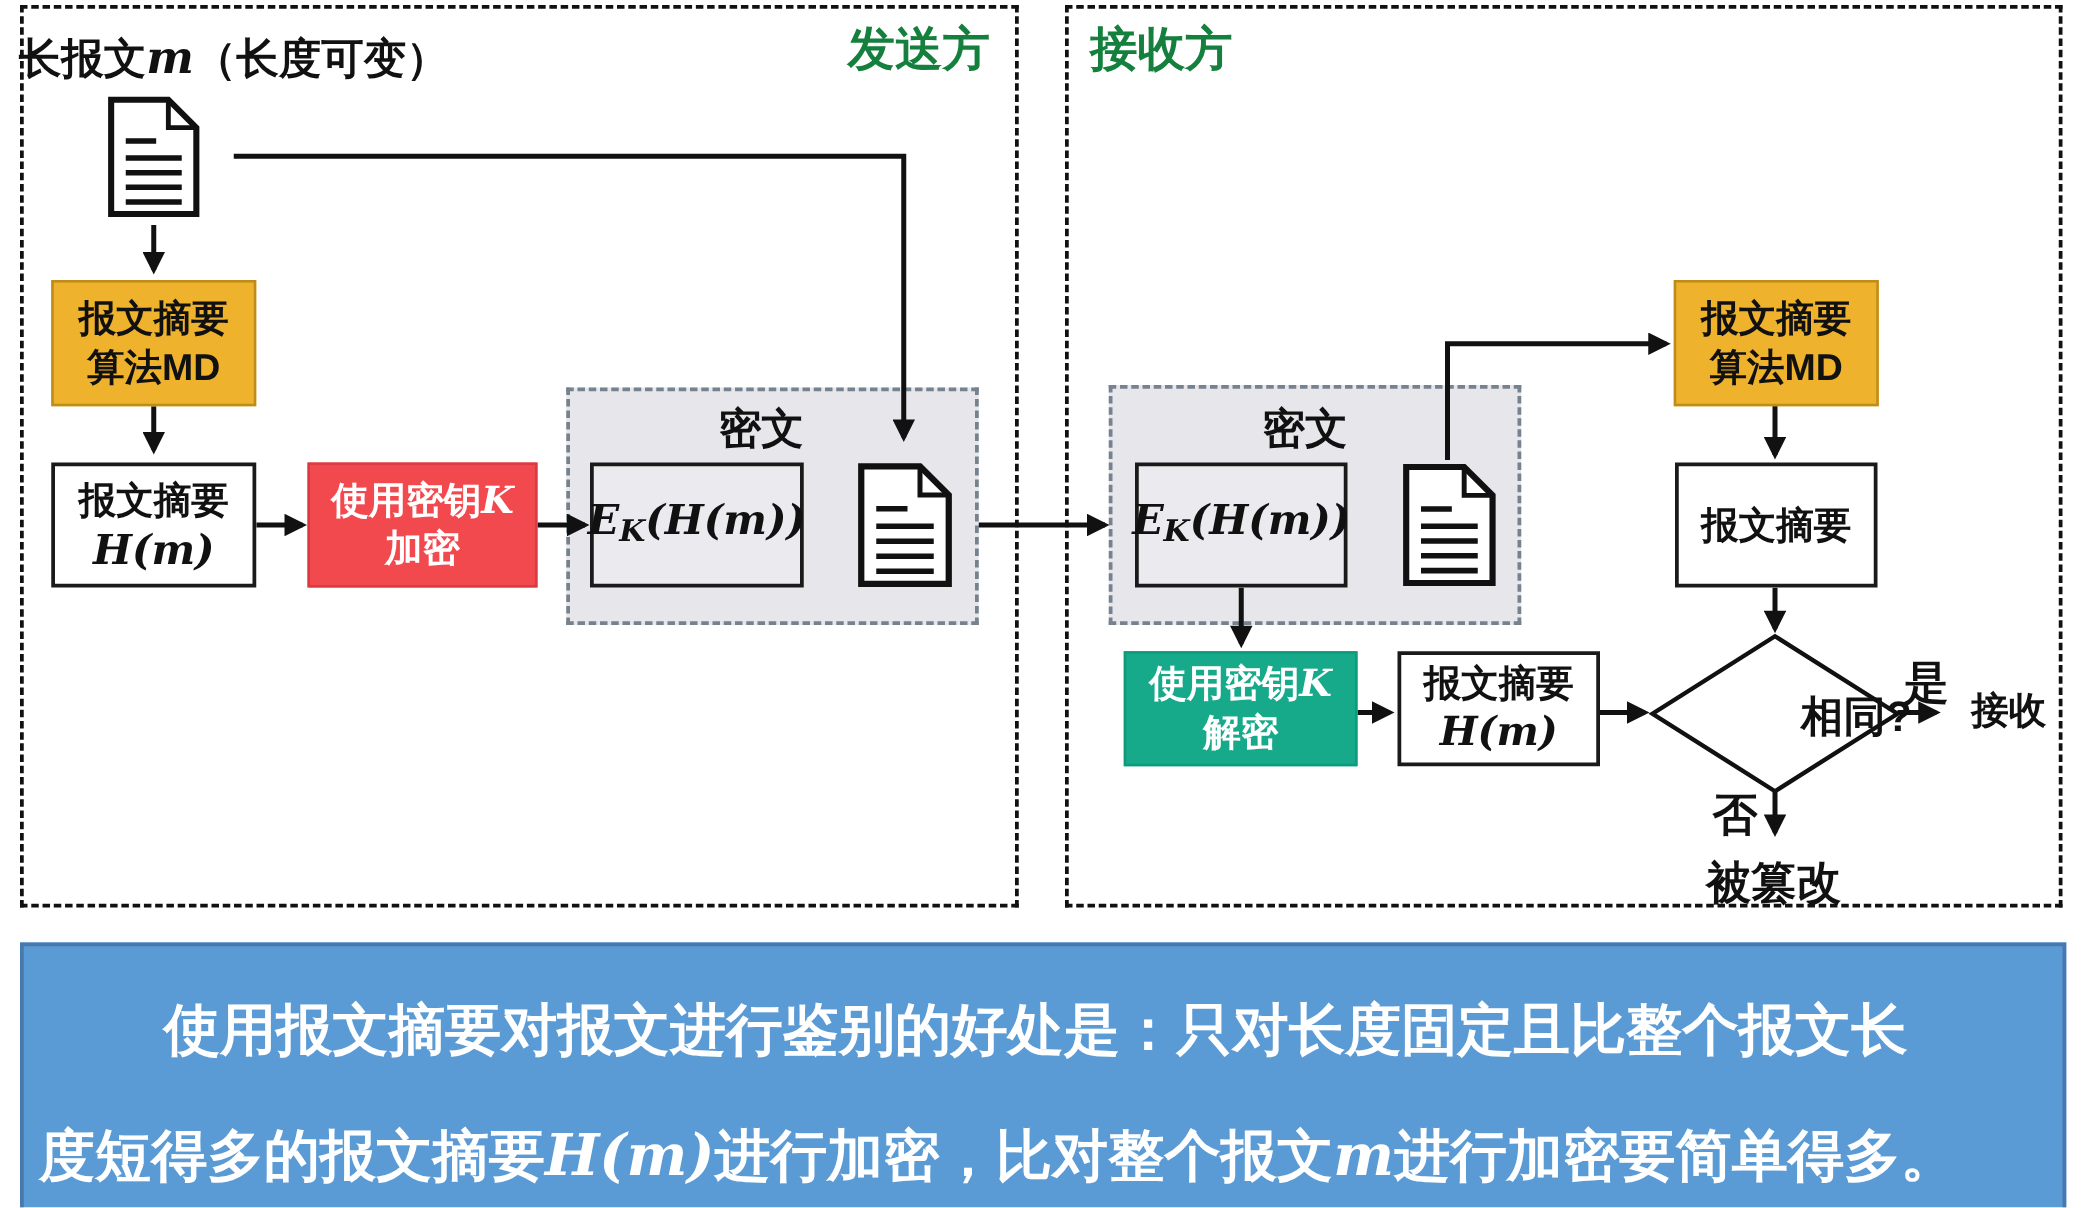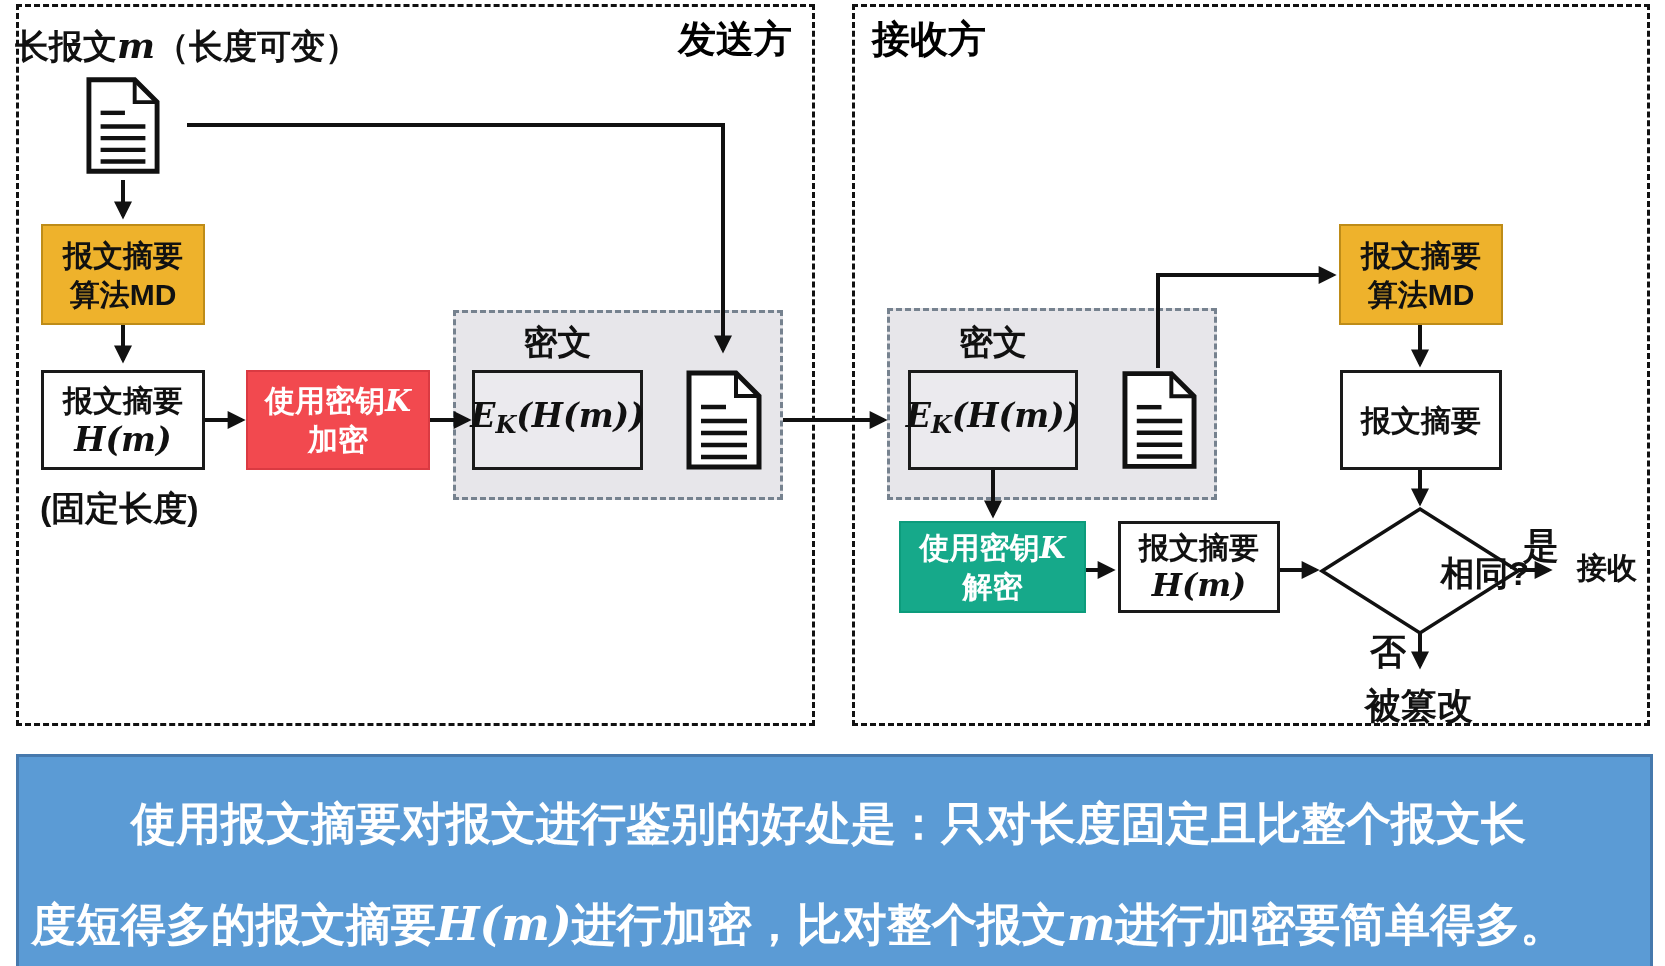--- a/index.html
+++ b/index.html
@@ -7,7 +7,7 @@
          font-family:"Liberation Sans",sans-serif;color:#111;}
   .abs{position:absolute;}
   .outer-box{position:absolute;border:3px dashed #111;background:transparent;box-sizing:border-box;}
-  .region-label{position:absolute;font-size:38px;font-weight:bold;color:#000000;white-space:nowrap;}
+  .region-label{position:absolute;font-size:38px;font-weight:bold;color:#15803d;white-space:nowrap;}
   .gray-group{position:absolute;background:#E7E6EA;border:3px dashed #76828F;box-sizing:border-box;}
   .cipher-label{position:absolute;font-size:34px;font-weight:bold;text-align:center;}
   .node{position:absolute;box-sizing:border-box;display:flex;flex-direction:column;

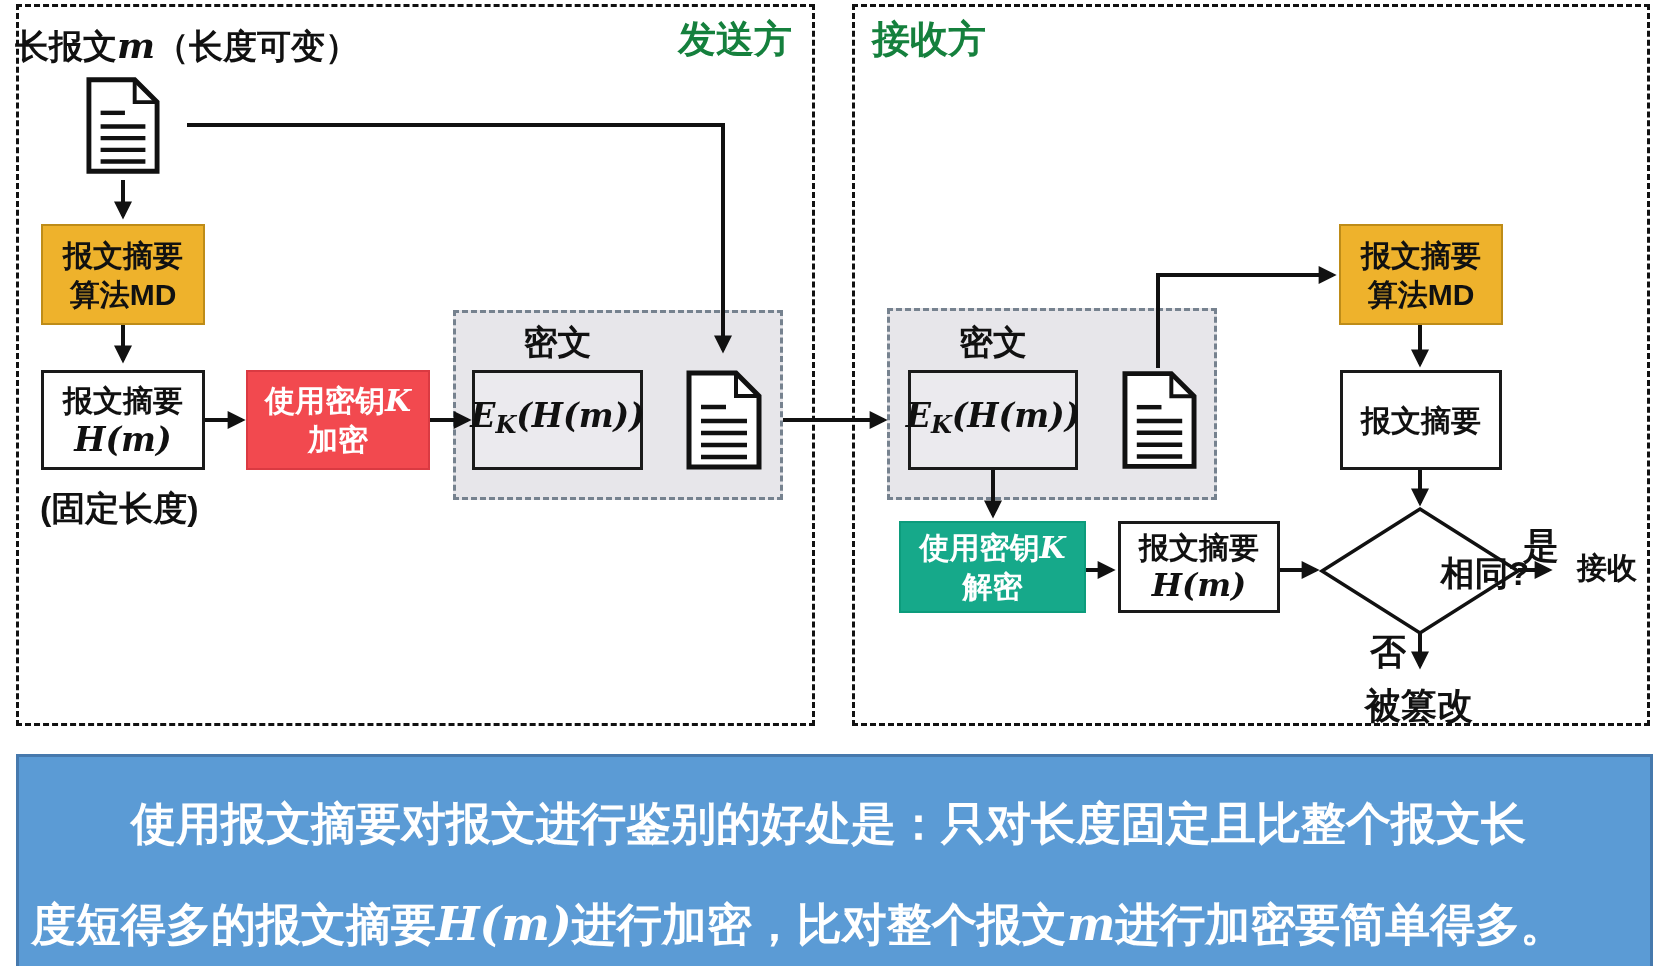--- a/index.html
+++ b/index.html
@@ -9,7 +9,7 @@
   .outer-box{position:absolute;border:3px dashed #111;background:transparent;box-sizing:border-box;}
   .region-label{position:absolute;font-size:38px;font-weight:bold;color:#15803d;white-space:nowrap;}
   .gray-group{position:absolute;background:#E7E6EA;border:3px dashed #76828F;box-sizing:border-box;}
-  .cipher-label{position:absolute;font-size:34px;font-weight:bold;text-align:center;}
+  .cipher-label{position:absolute;font-size:34px;font-weight:bold;text-align:right;}
   .node{position:absolute;box-sizing:border-box;display:flex;flex-direction:column;
         align-items:center;justify-content:center;text-align:center;font-weight:bold;}
   .node .ln{font-size:30px;line-height:39px;white-space:nowrap;}

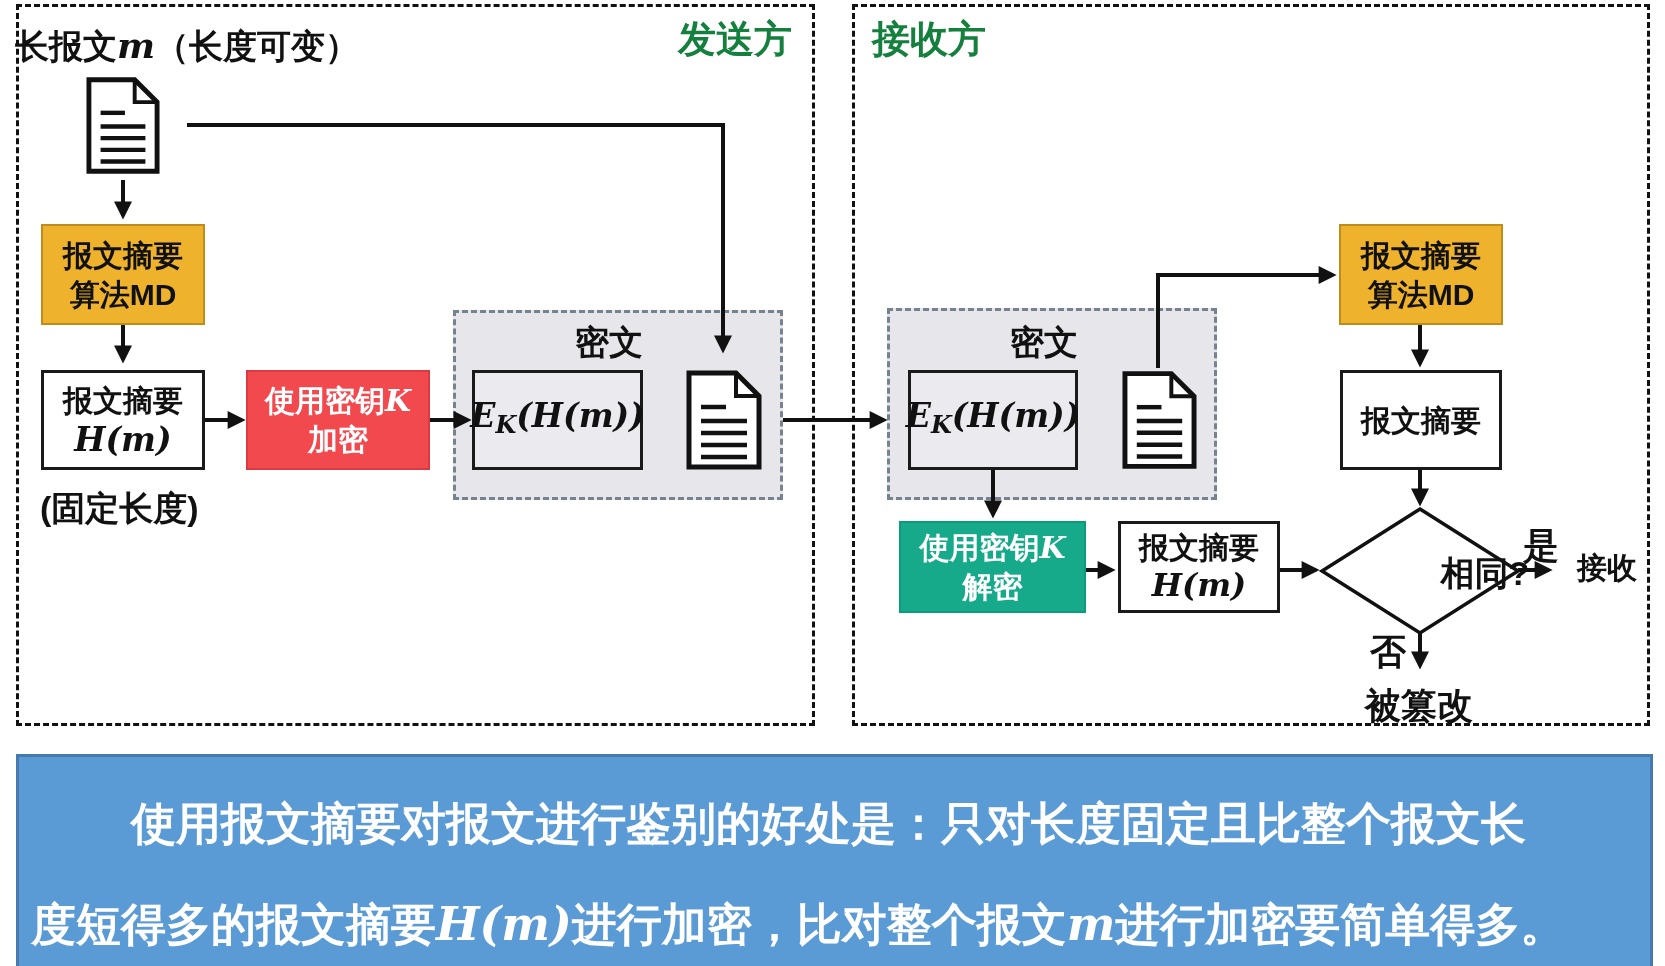--- a/index.html
+++ b/index.html
@@ -119,7 +119,6 @@
     <div class="ln math" style="font-size:33px;">H(m)</div>
   </div>
 
-  <div class="small-note" style="left:40px;top:486px;">(固定长度)</div>
 
   <div class="node redbox" style="left:246px;top:370px;width:184px;height:100px;">
     <div class="ln"><span>使用密钥</span><span class="math">K</span></div>

